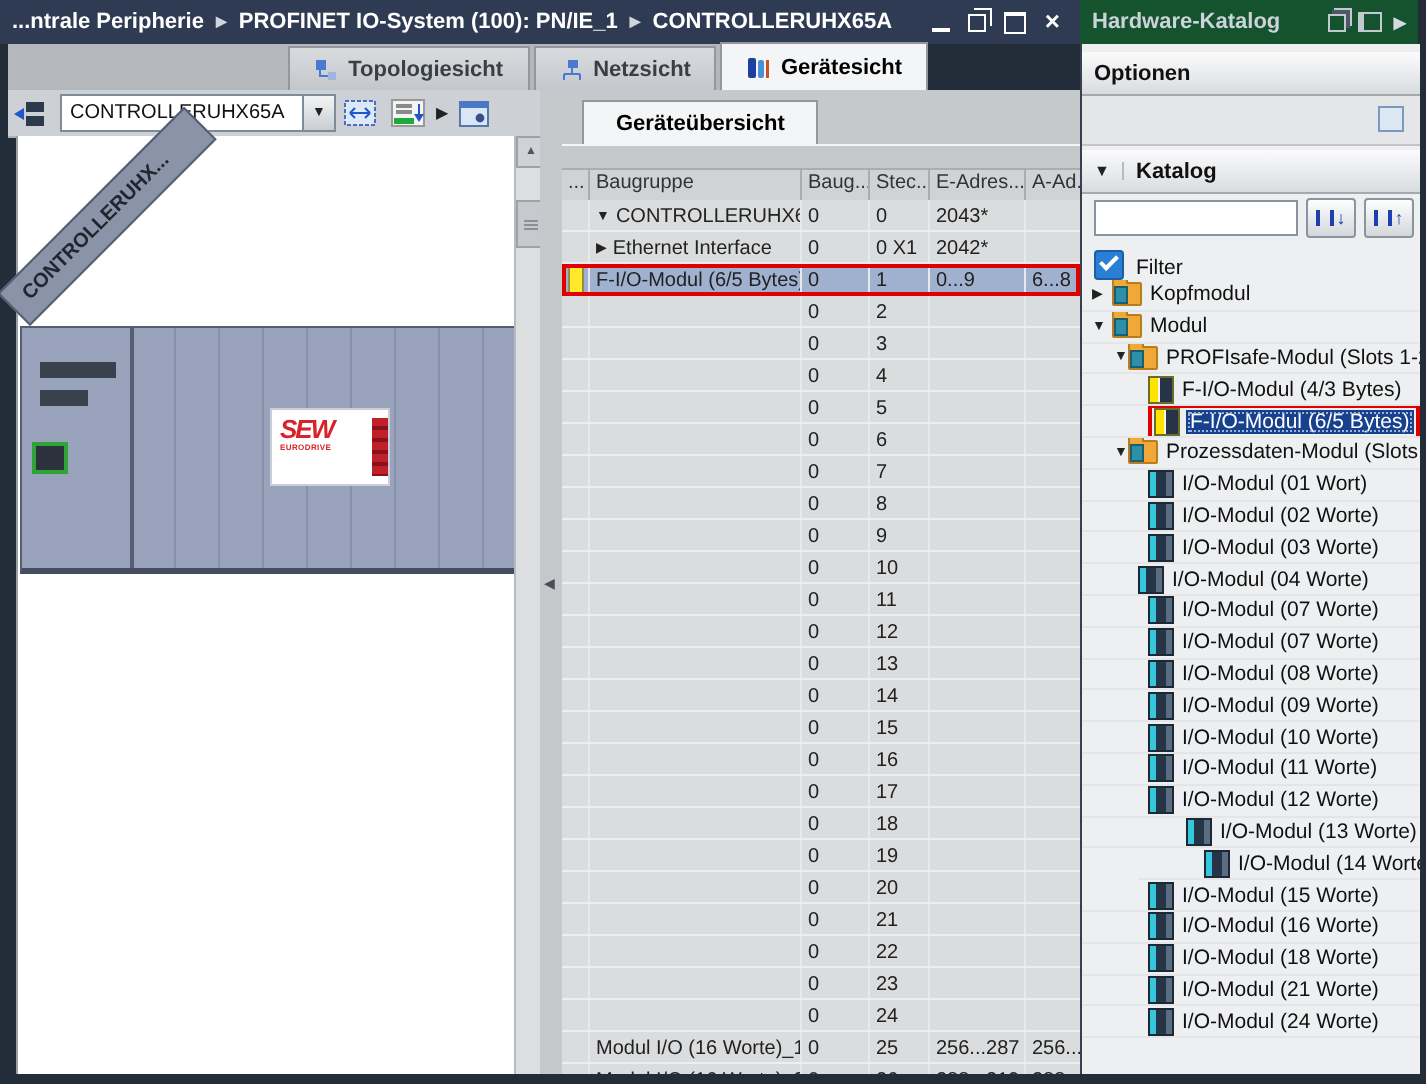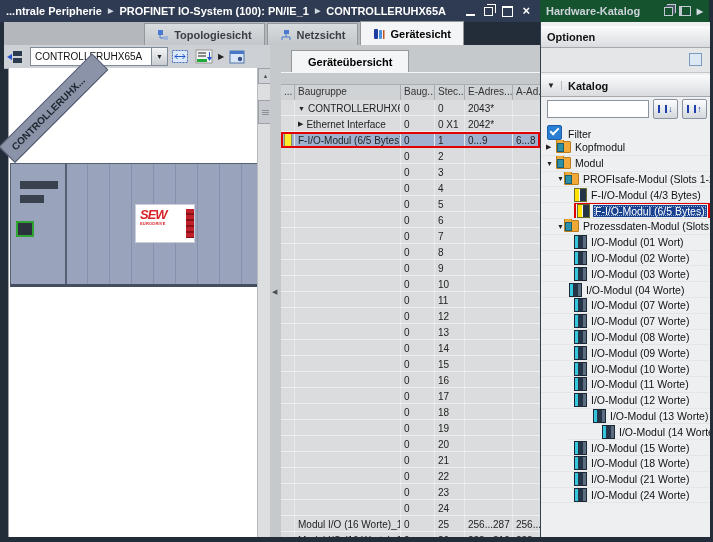--- a/index.html
+++ b/index.html
@@ -650,6 +650,10 @@
         </div>
         <div class="ti" style="padding-left: 33px;">
           <span class="io-module-icon"></span>
+          <span class="lbl">I/O-Modul (16 Worte)</span>
+        </div>
+        <div class="ti" style="padding-left: 33px;">
+          <span class="io-module-icon"></span>
           <span class="lbl">I/O-Modul (18 Worte)</span>
         </div>
         <div class="ti" style="padding-left: 33px;">

